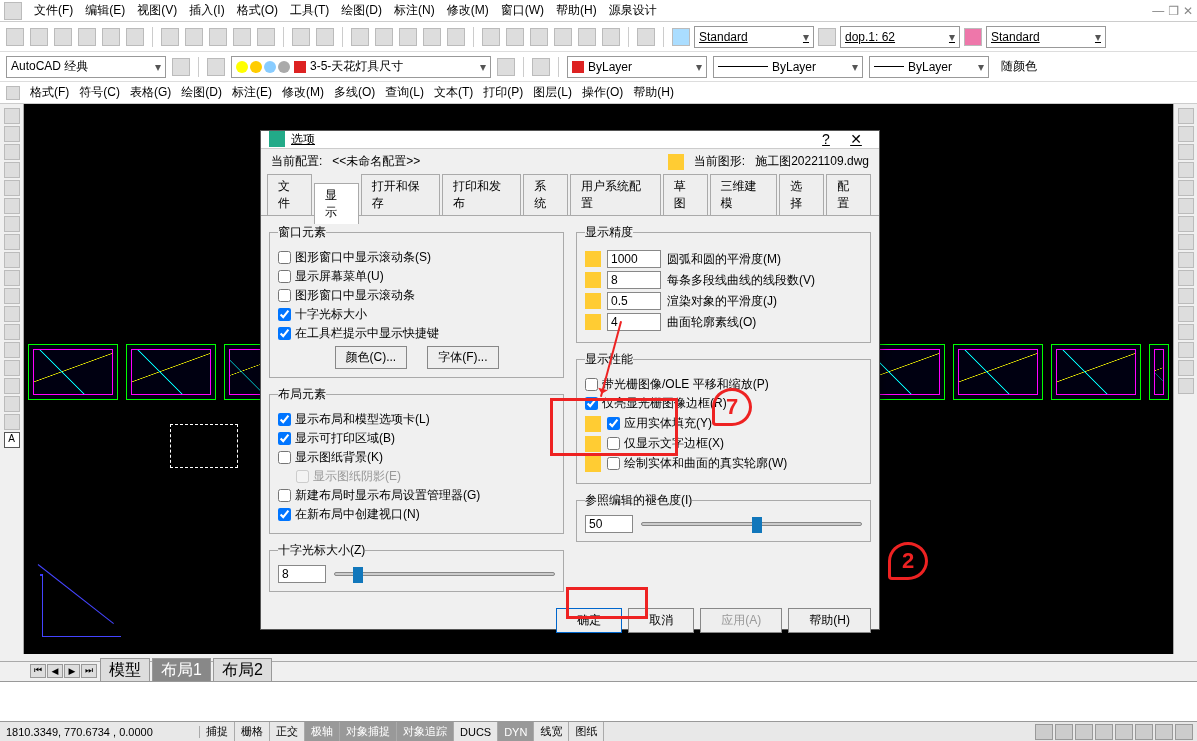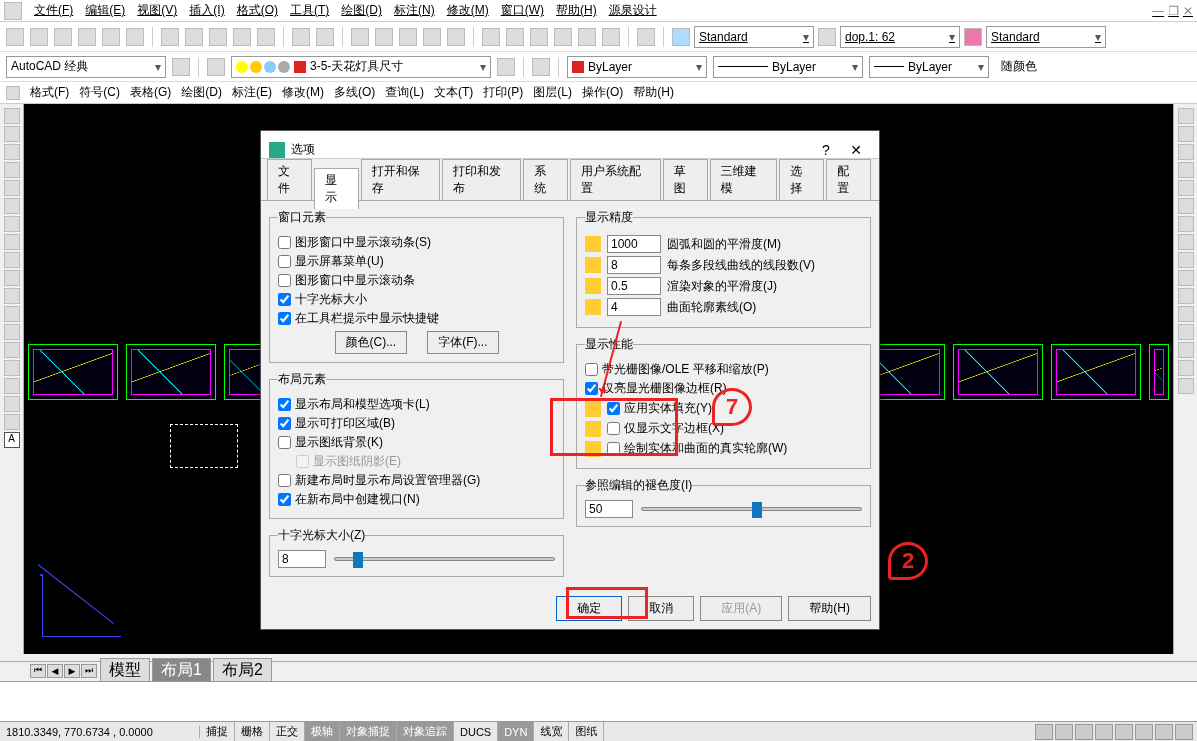--- a/index.html
+++ b/index.html
@@ -4,7 +4,7 @@
 <style>
 * { box-sizing: border-box; margin: 0; padding: 0; font-family: "Microsoft YaHei", Arial, sans-serif; }
 body { width: 1197px; height: 741px; background: #f0f0f0; overflow: hidden; position: relative; font-size: 12px; }
-.menubar { height: 22px; background: #fff; border-bottom: 1px solid #ccc; display: flex; align-items: center; padding: 0 4px; gap: 12px; text-decoration: underline; }
+.menubar { height: 22px; background: #fff; border-bottom: 1px solid #ccc; display: flex; align-items: center; padding: 0 4px; gap: 12px; }
 .menubar span { cursor: default; }
 .menubar .wincontrols { margin-left: auto; display: flex; gap: 4px; color: #888; }
 .toolbar-row { height: 30px; background: #fff; border-bottom: 1px solid #ddd; display: flex; align-items: center; padding: 0 6px; gap: 6px; }

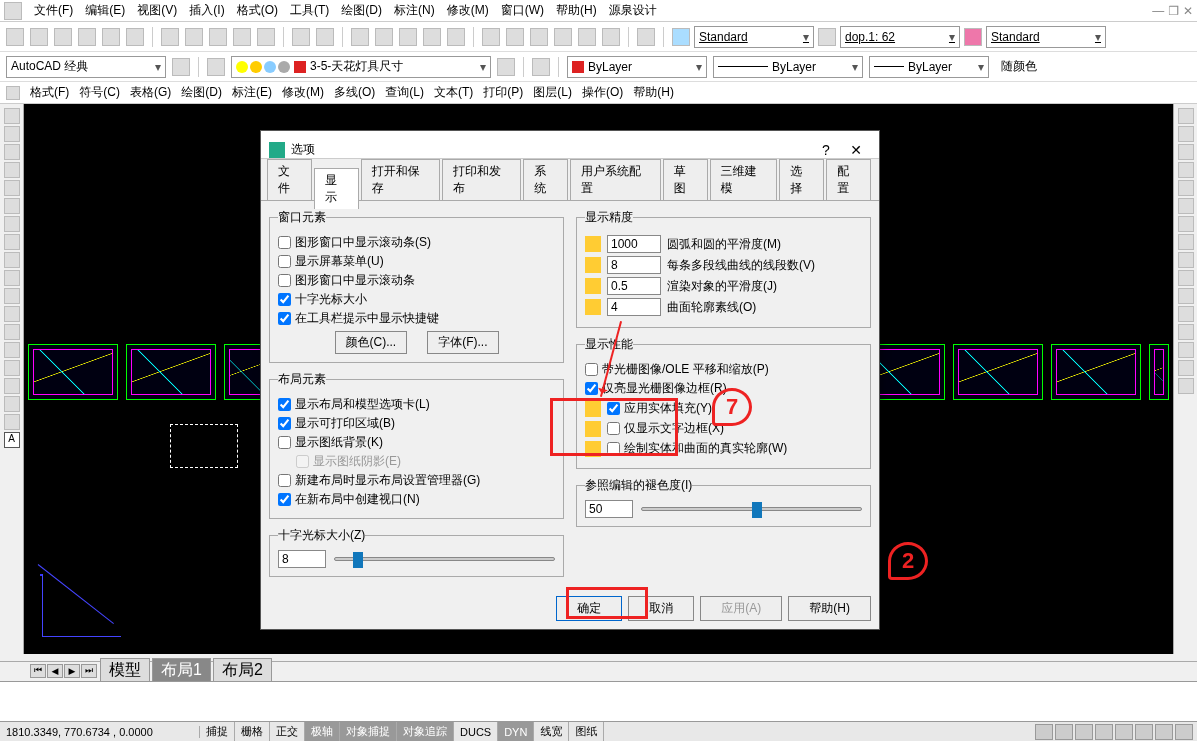--- a/index.html
+++ b/index.html
@@ -40,7 +40,7 @@
 .status-icons .si { width: 18px; height: 16px; background: #ccc; border: 1px solid #999; }
 
 .dlg { position: absolute; top: 130px; left: 260px; width: 620px; height: 500px; background: #f0f0f0; border: 1px solid #555; box-shadow: 2px 2px 8px rgba(0,0,0,0.4); display: flex; flex-direction: column; }
-.dlg-title { height: 28px; background: #fff; display: flex; align-items: flex-end; padding: 0 8px; border-bottom: 1px solid #ccc; }
+.dlg-title { height: 28px; background: #fff; display: flex; align-items: flex-start; padding: 0 8px; border-bottom: 1px solid #ccc; text-decoration: underline; }
 .dlg-title .mini-icon { width: 16px; height: 16px; background: #2a8; margin-right: 6px; }
 .dlg-title .sp { flex: 1; }
 .dlg-title .wbtn { width: 30px; text-align: center; font-size: 14px; }

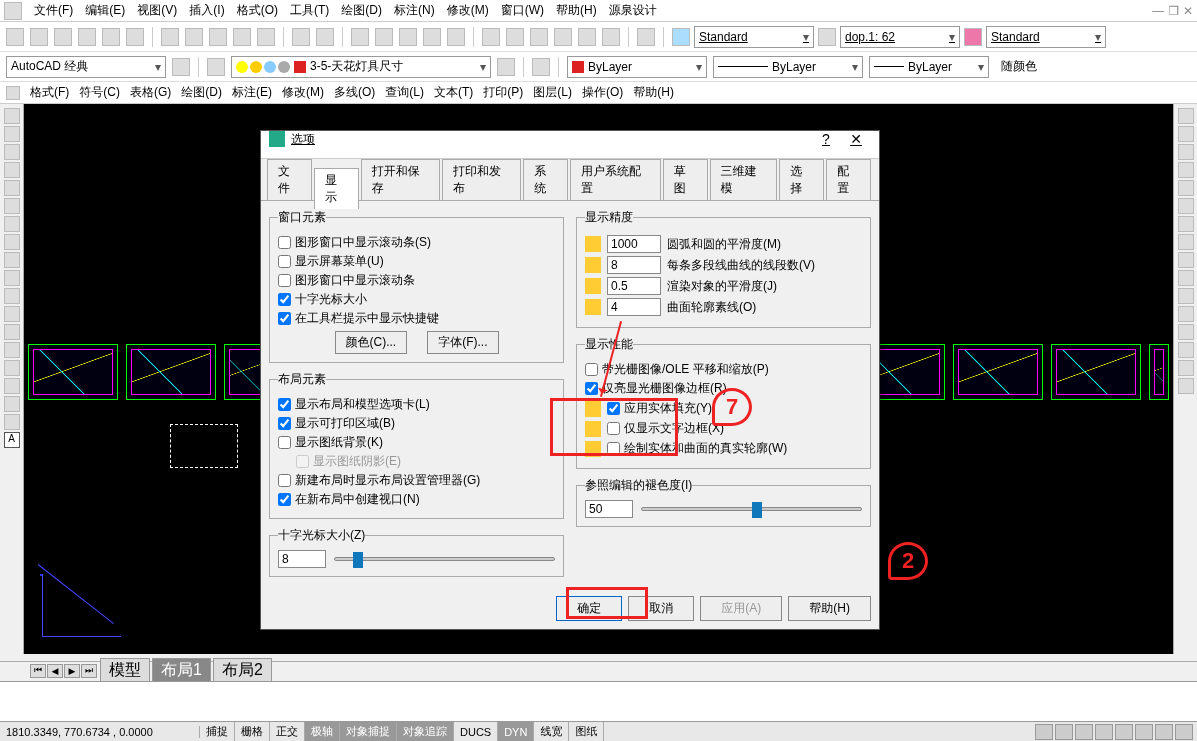--- a/index.html
+++ b/index.html
@@ -308,6 +308,17 @@
     <span class="wbtn">?</span>
     <span class="wbtn">✕</span>
   </div>
+  <div class="dlg-row1">
+    <div class="left">
+      <span>当前配置:</span>
+      <span>&lt;&lt;未命名配置&gt;&gt;</span>
+    </div>
+    <div class="right">
+      <span class="file-icon"></span>
+      <span>当前图形:</span>
+      <span>施工图20221109.dwg</span>
+    </div>
+  </div>
   <div class="dlg-tabs">
     <div class="dlg-tab">文件</div>
     <div class="dlg-tab active">显示</div>

